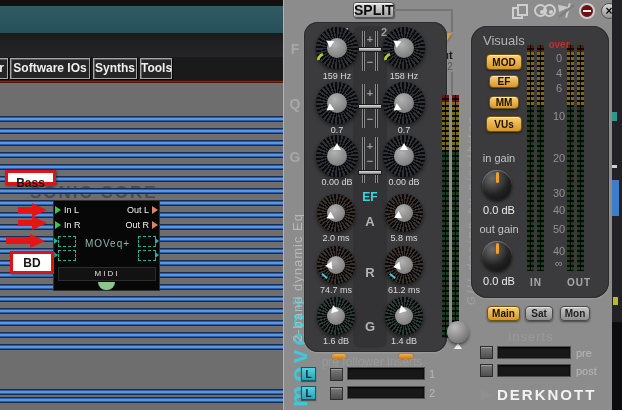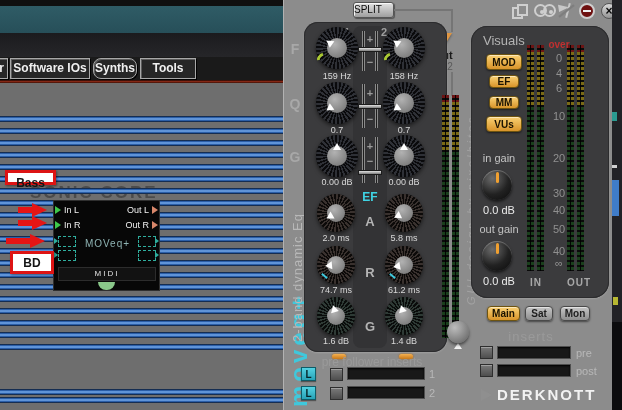--- a/index.html
+++ b/index.html
@@ -89,7 +89,7 @@
         background:linear-gradient(180deg,#fad173,#d8942a);box-shadow:0 1px 2px rgba(0,0,0,.5),inset 0 1px 0 rgba(255,255,255,.5);}
   .gbtn{position:absolute;border-radius:4px;border:1px solid #4a4a4a;color:#1e1e1e;font-weight:bold;font-size:10px;text-align:center;
         background:linear-gradient(180deg,#c6c6c6,#8e8e8e);box-shadow:0 1px 2px rgba(0,0,0,.5),inset 0 1px 0 rgba(255,255,255,.5);}
-  .splitbtn{left:69px;top:2px;width:41px;height:16px;border-radius:3px;font-size:10px;font-weight:normal;color:#0a0a0a;line-height:14px;
+  .splitbtn{left:69px;top:2px;width:41px;height:16px;border-radius:3px;font-size:14px;font-weight:bold;color:#0a0a0a;line-height:14px;
         background:linear-gradient(180deg,#e3e3e3,#9e9e9e);border:1px solid #555;box-shadow:inset 1px 1px 0 #f8f8f8,1px 1px 1px rgba(0,0,0,.4);}
 
   .gainknob{position:absolute;width:30px;height:30px;border-radius:50%;

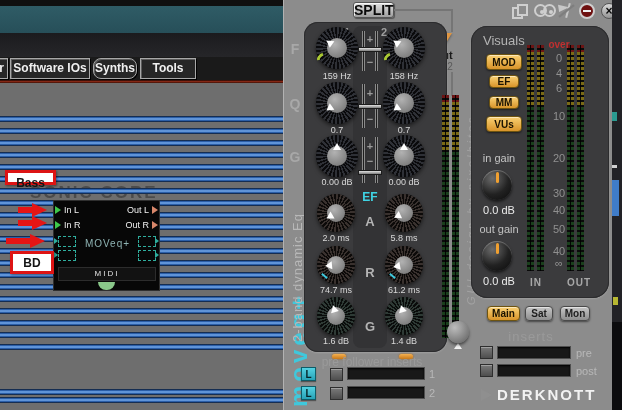--- a/index.html
+++ b/index.html
@@ -138,7 +138,7 @@
     <div class="abs menubar">
       <div class="tab" style="left:-40px;width:48px;padding-right:3px;text-align:right;">r</div>
       <div class="tab" style="left:10px;width:80px;">Software IOs</div>
-      <div class="tab" style="left:93px;width:44px;border-radius:8px;">Synths</div>
+      <div class="tab" style="left:93px;width:44px;">Synths</div>
       <div class="tab" style="left:140px;width:56px;">Tools</div>
     </div>
     <div class="abs redline"></div>

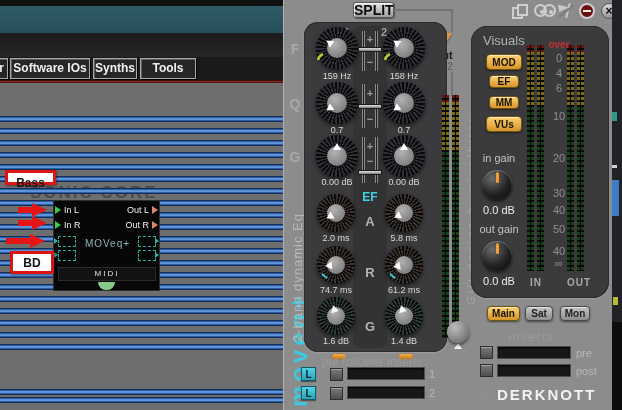--- a/index.html
+++ b/index.html
@@ -139,7 +139,7 @@
       <div class="tab" style="left:-40px;width:48px;padding-right:3px;text-align:right;">r</div>
       <div class="tab" style="left:10px;width:80px;">Software IOs</div>
       <div class="tab" style="left:93px;width:44px;">Synths</div>
-      <div class="tab" style="left:140px;width:56px;">Tools</div>
+      <div class="tab" style="left:140px;width:32px;">Tools</div>
     </div>
     <div class="abs redline"></div>
 

